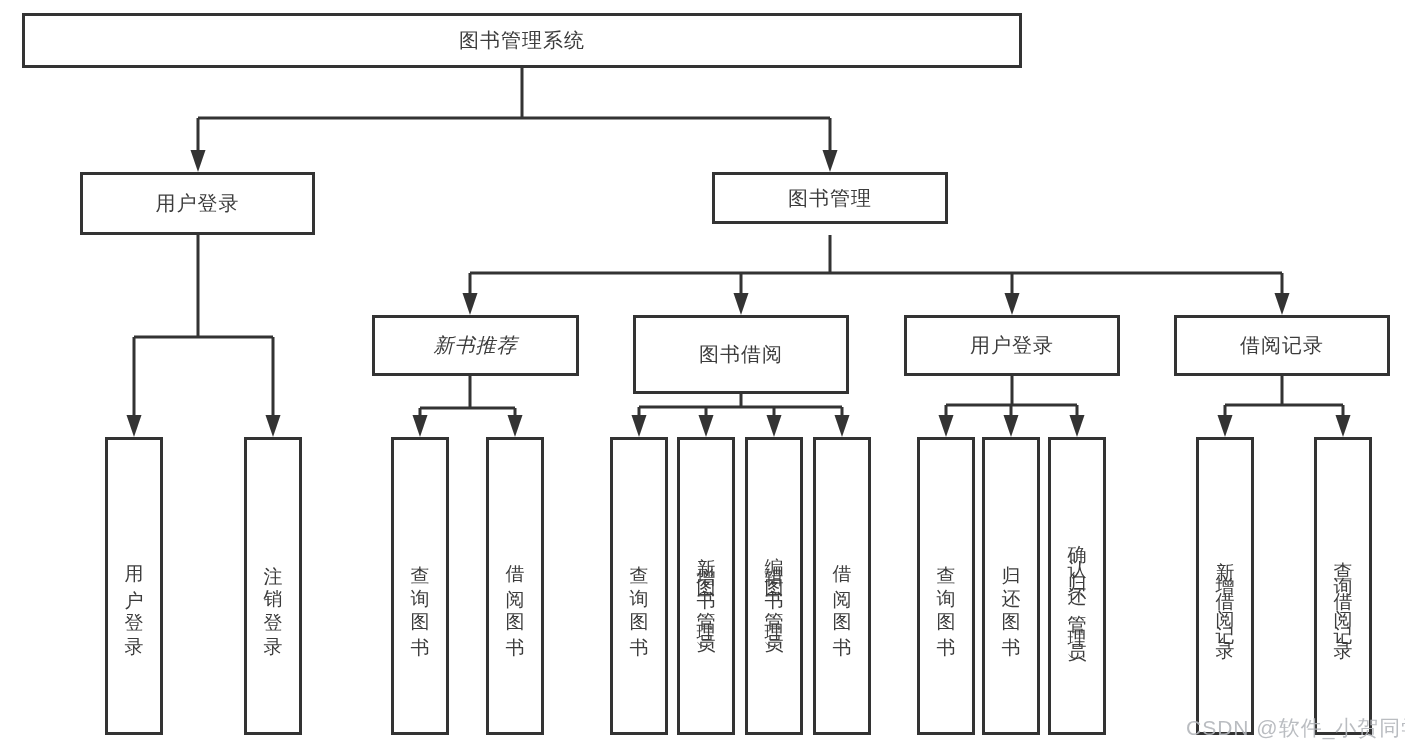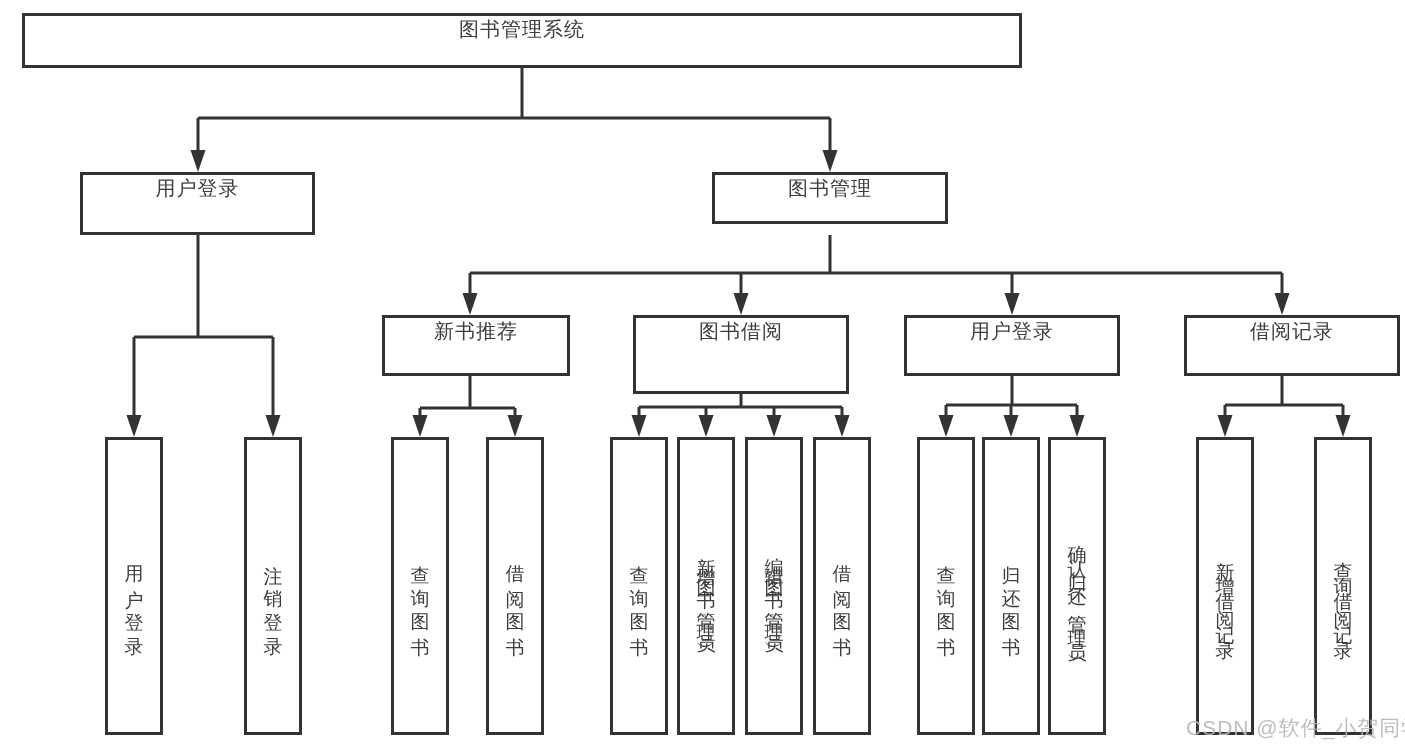--- a/index.html
+++ b/index.html
@@ -28,6 +28,7 @@
     background: #ffffff;
     border: 3px solid #333333;
     display: flex;
+    align-items: center;
     justify-content: center;
     color: #3c3c3c;
     font-size: 20px;

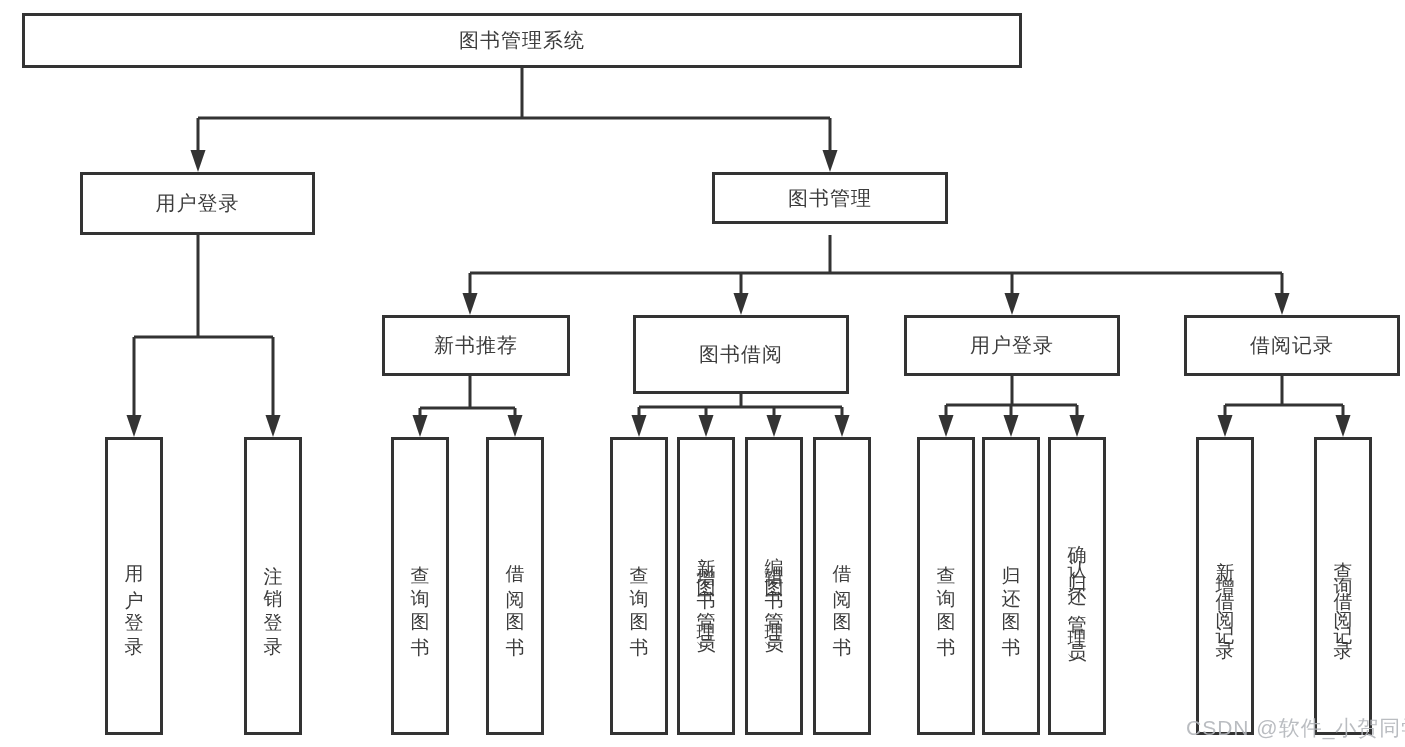--- a/index.html
+++ b/index.html
@@ -122,7 +122,7 @@
     <span>图书管理</span>
   </div>
 
-  <div class="hbox" style="left:382px; top:315px; width:188px; height:61px;">
+  <div class="hbox" style="left:372px; top:315px; width:207px; height:61px;font-style:italic;">
     <span>新书推荐</span>
   </div>
   <div class="hbox" style="left:633px; top:315px; width:216px; height:79px;">

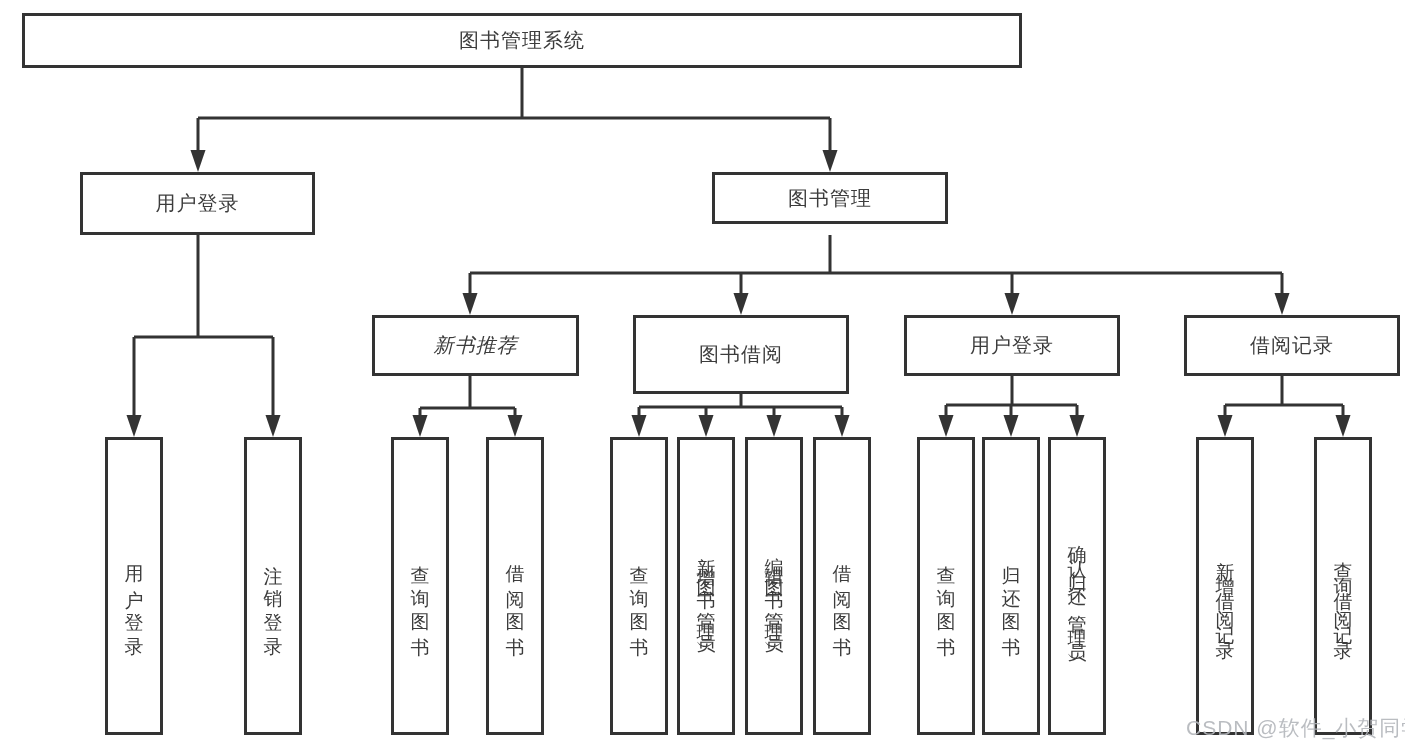--- a/index.html
+++ b/index.html
@@ -131,7 +131,7 @@
   <div class="hbox" style="left:904px; top:315px; width:216px; height:61px;">
     <span>用户登录</span>
   </div>
-  <div class="hbox" style="left:1174px; top:315px; width:216px; height:61px;margin-left:10px;">
+  <div class="hbox" style="left:1174px; top:315px; width:216px; height:61px;">
     <span>借阅记录</span>
   </div>
 

